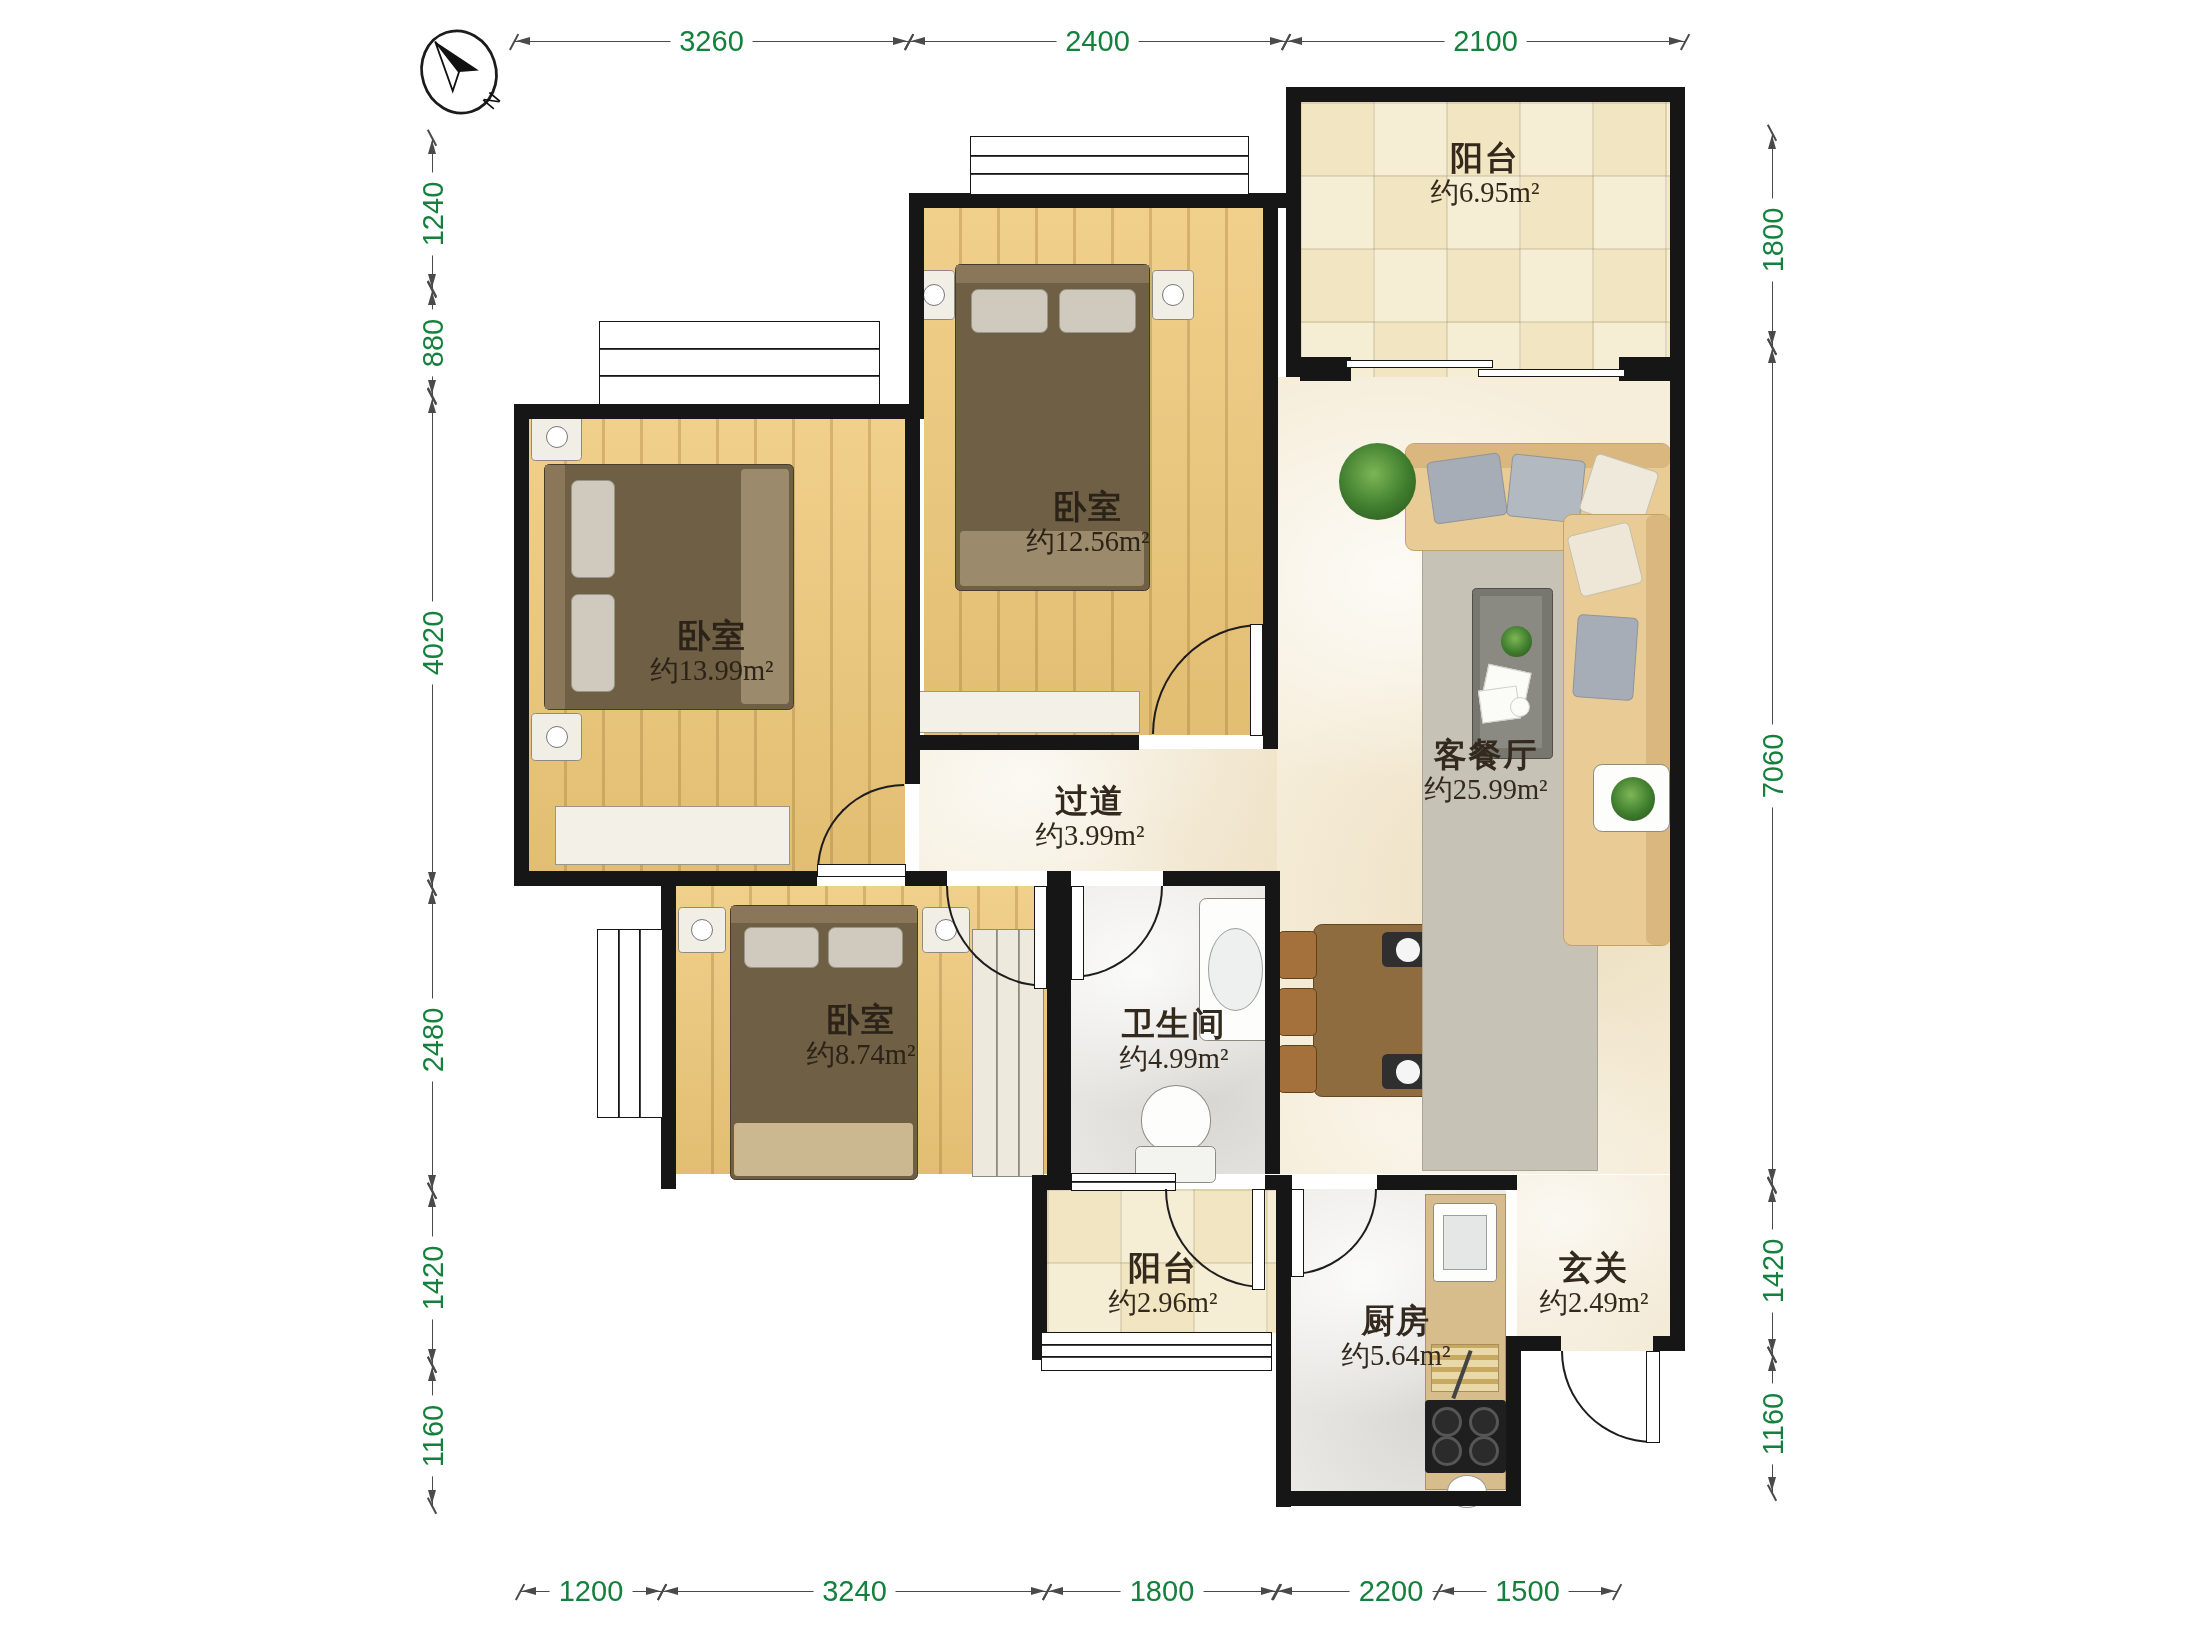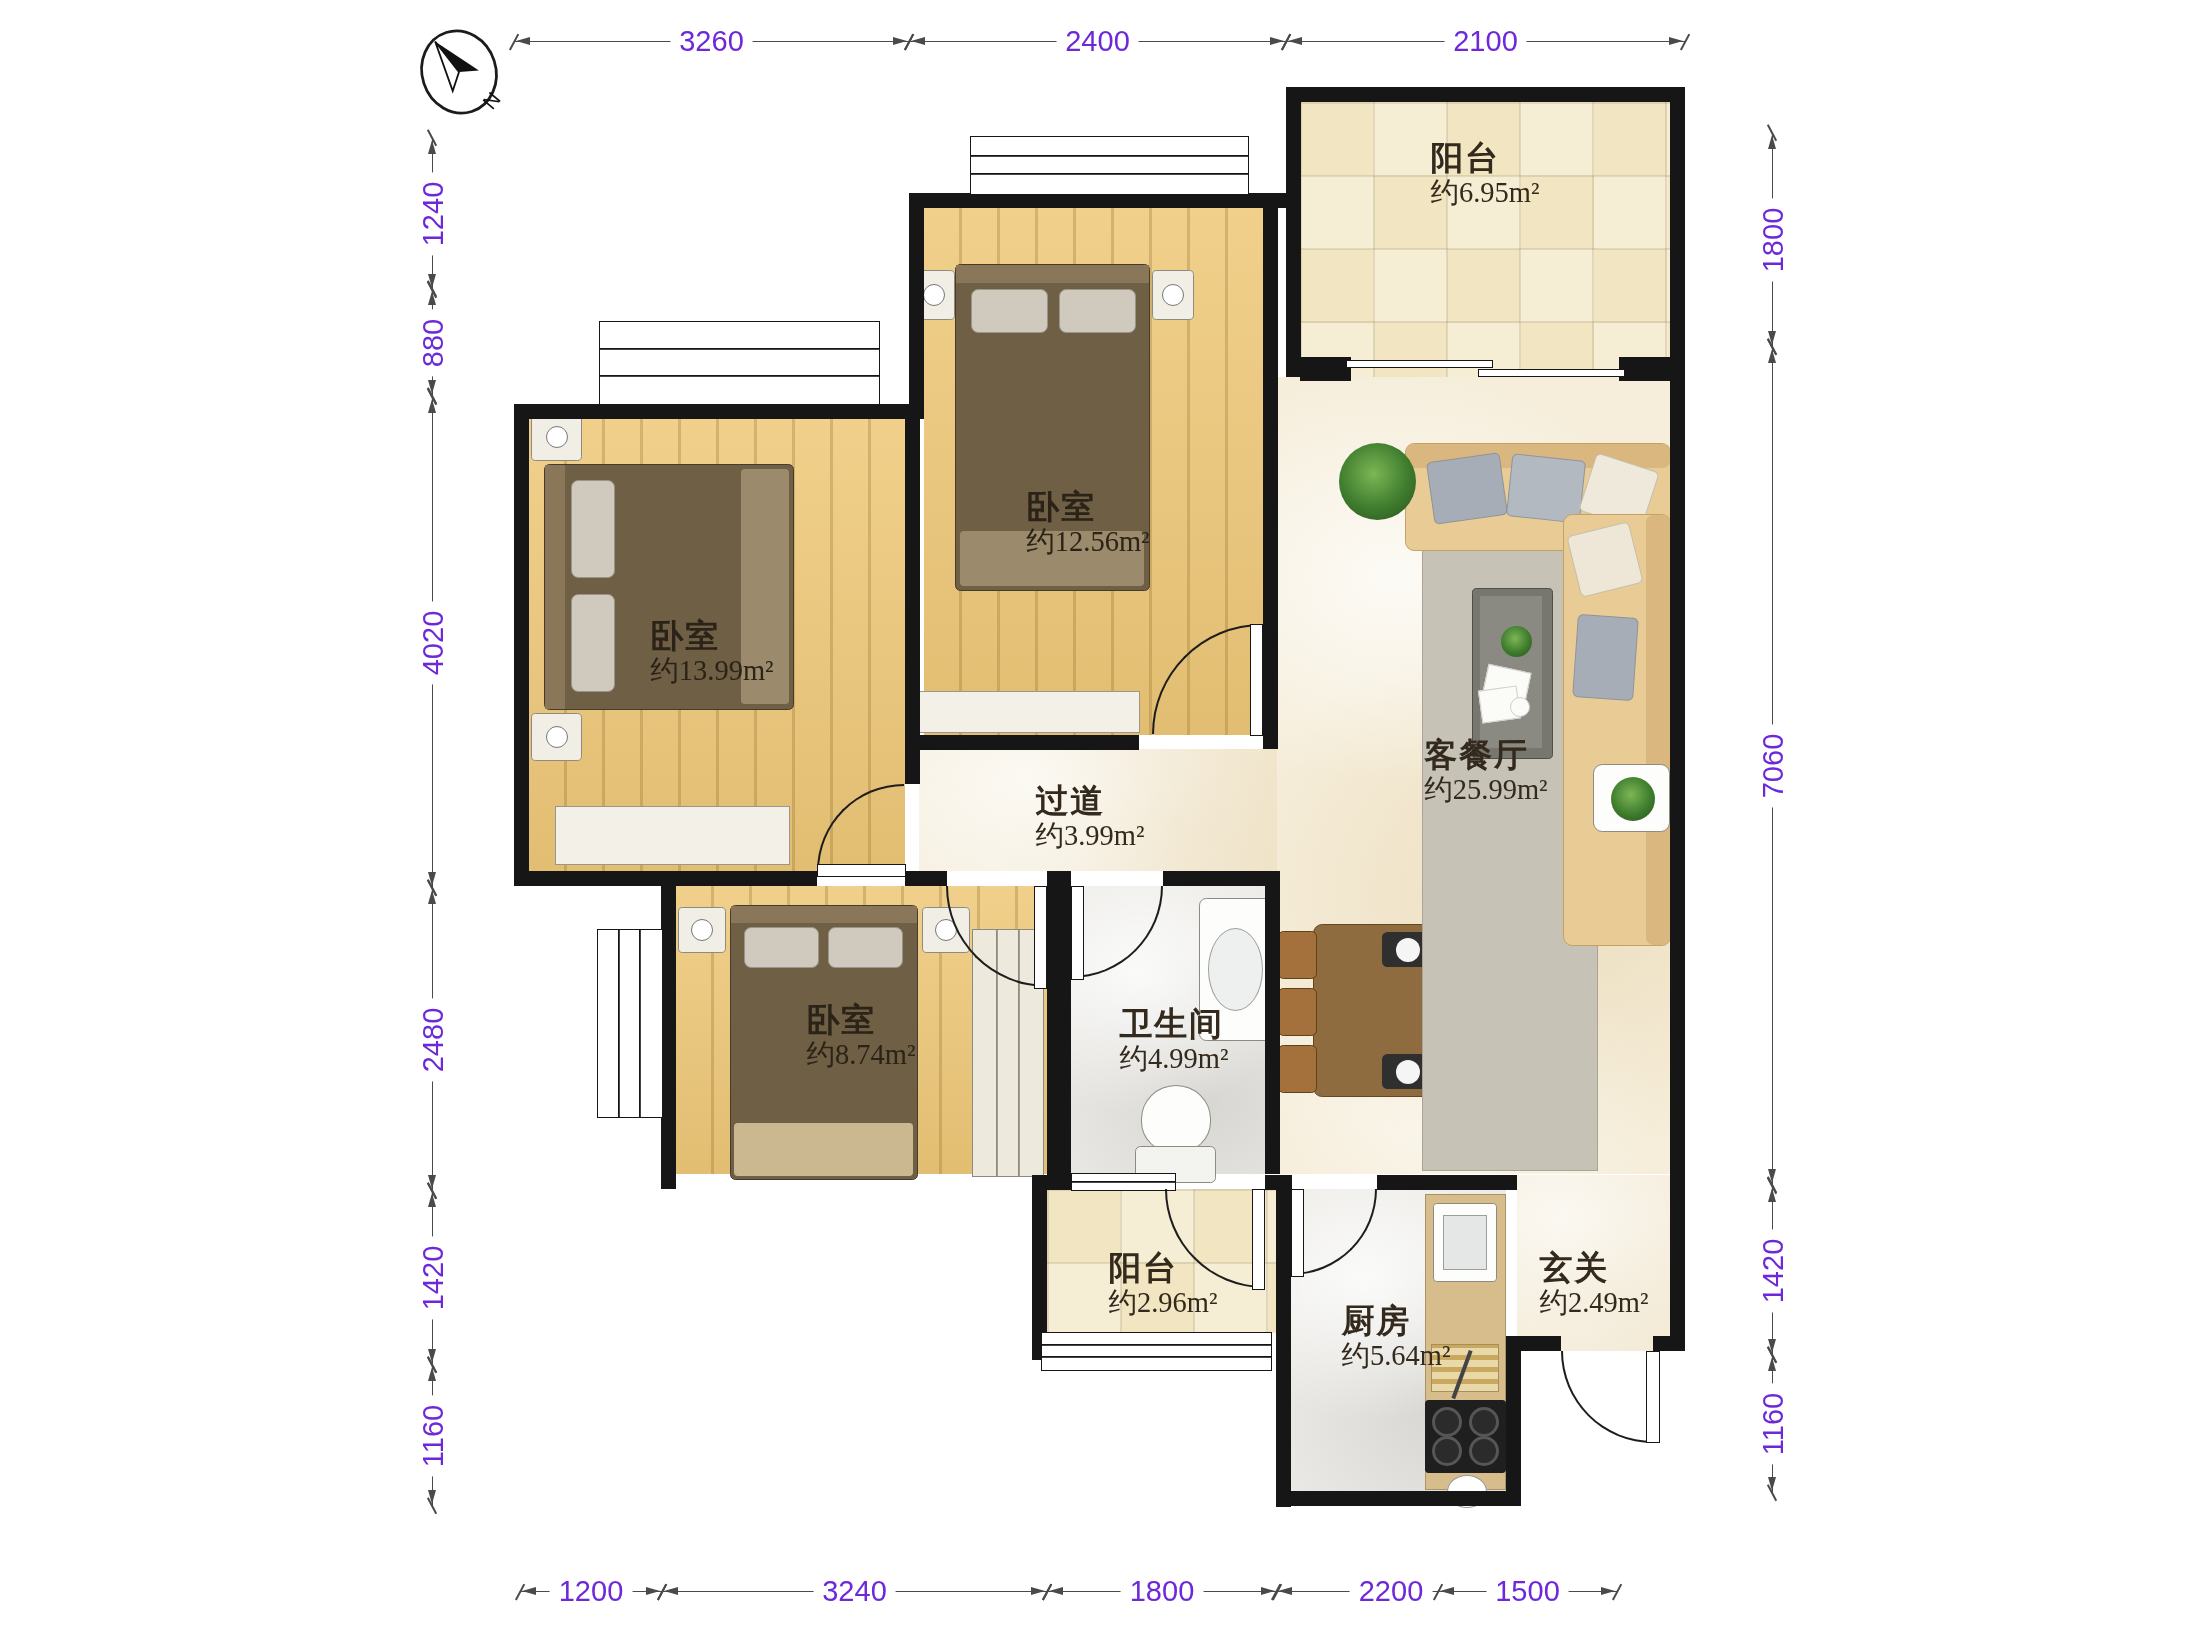--- a/index.html
+++ b/index.html
@@ -76,7 +76,7 @@
   .rname{font-size:33px;font-weight:bold;letter-spacing:1.8px;}
   .rarea{font-size:28.5px;font-family:"Liberation Serif","DejaVu Serif",serif;}
   
-  .dim{position:absolute;z-index:50;color:#6d28d9;}
+  .dim{position:absolute;z-index:50;color:#15803d;}
   .dim.h{border-top:1.8px solid #4a4a4a;height:0;}
   .dim.v{border-left:1.8px solid #4a4a4a;width:0;}
   .dim .tick{position:absolute;width:1.8px;height:18.4px;background:#4a4a4a;}

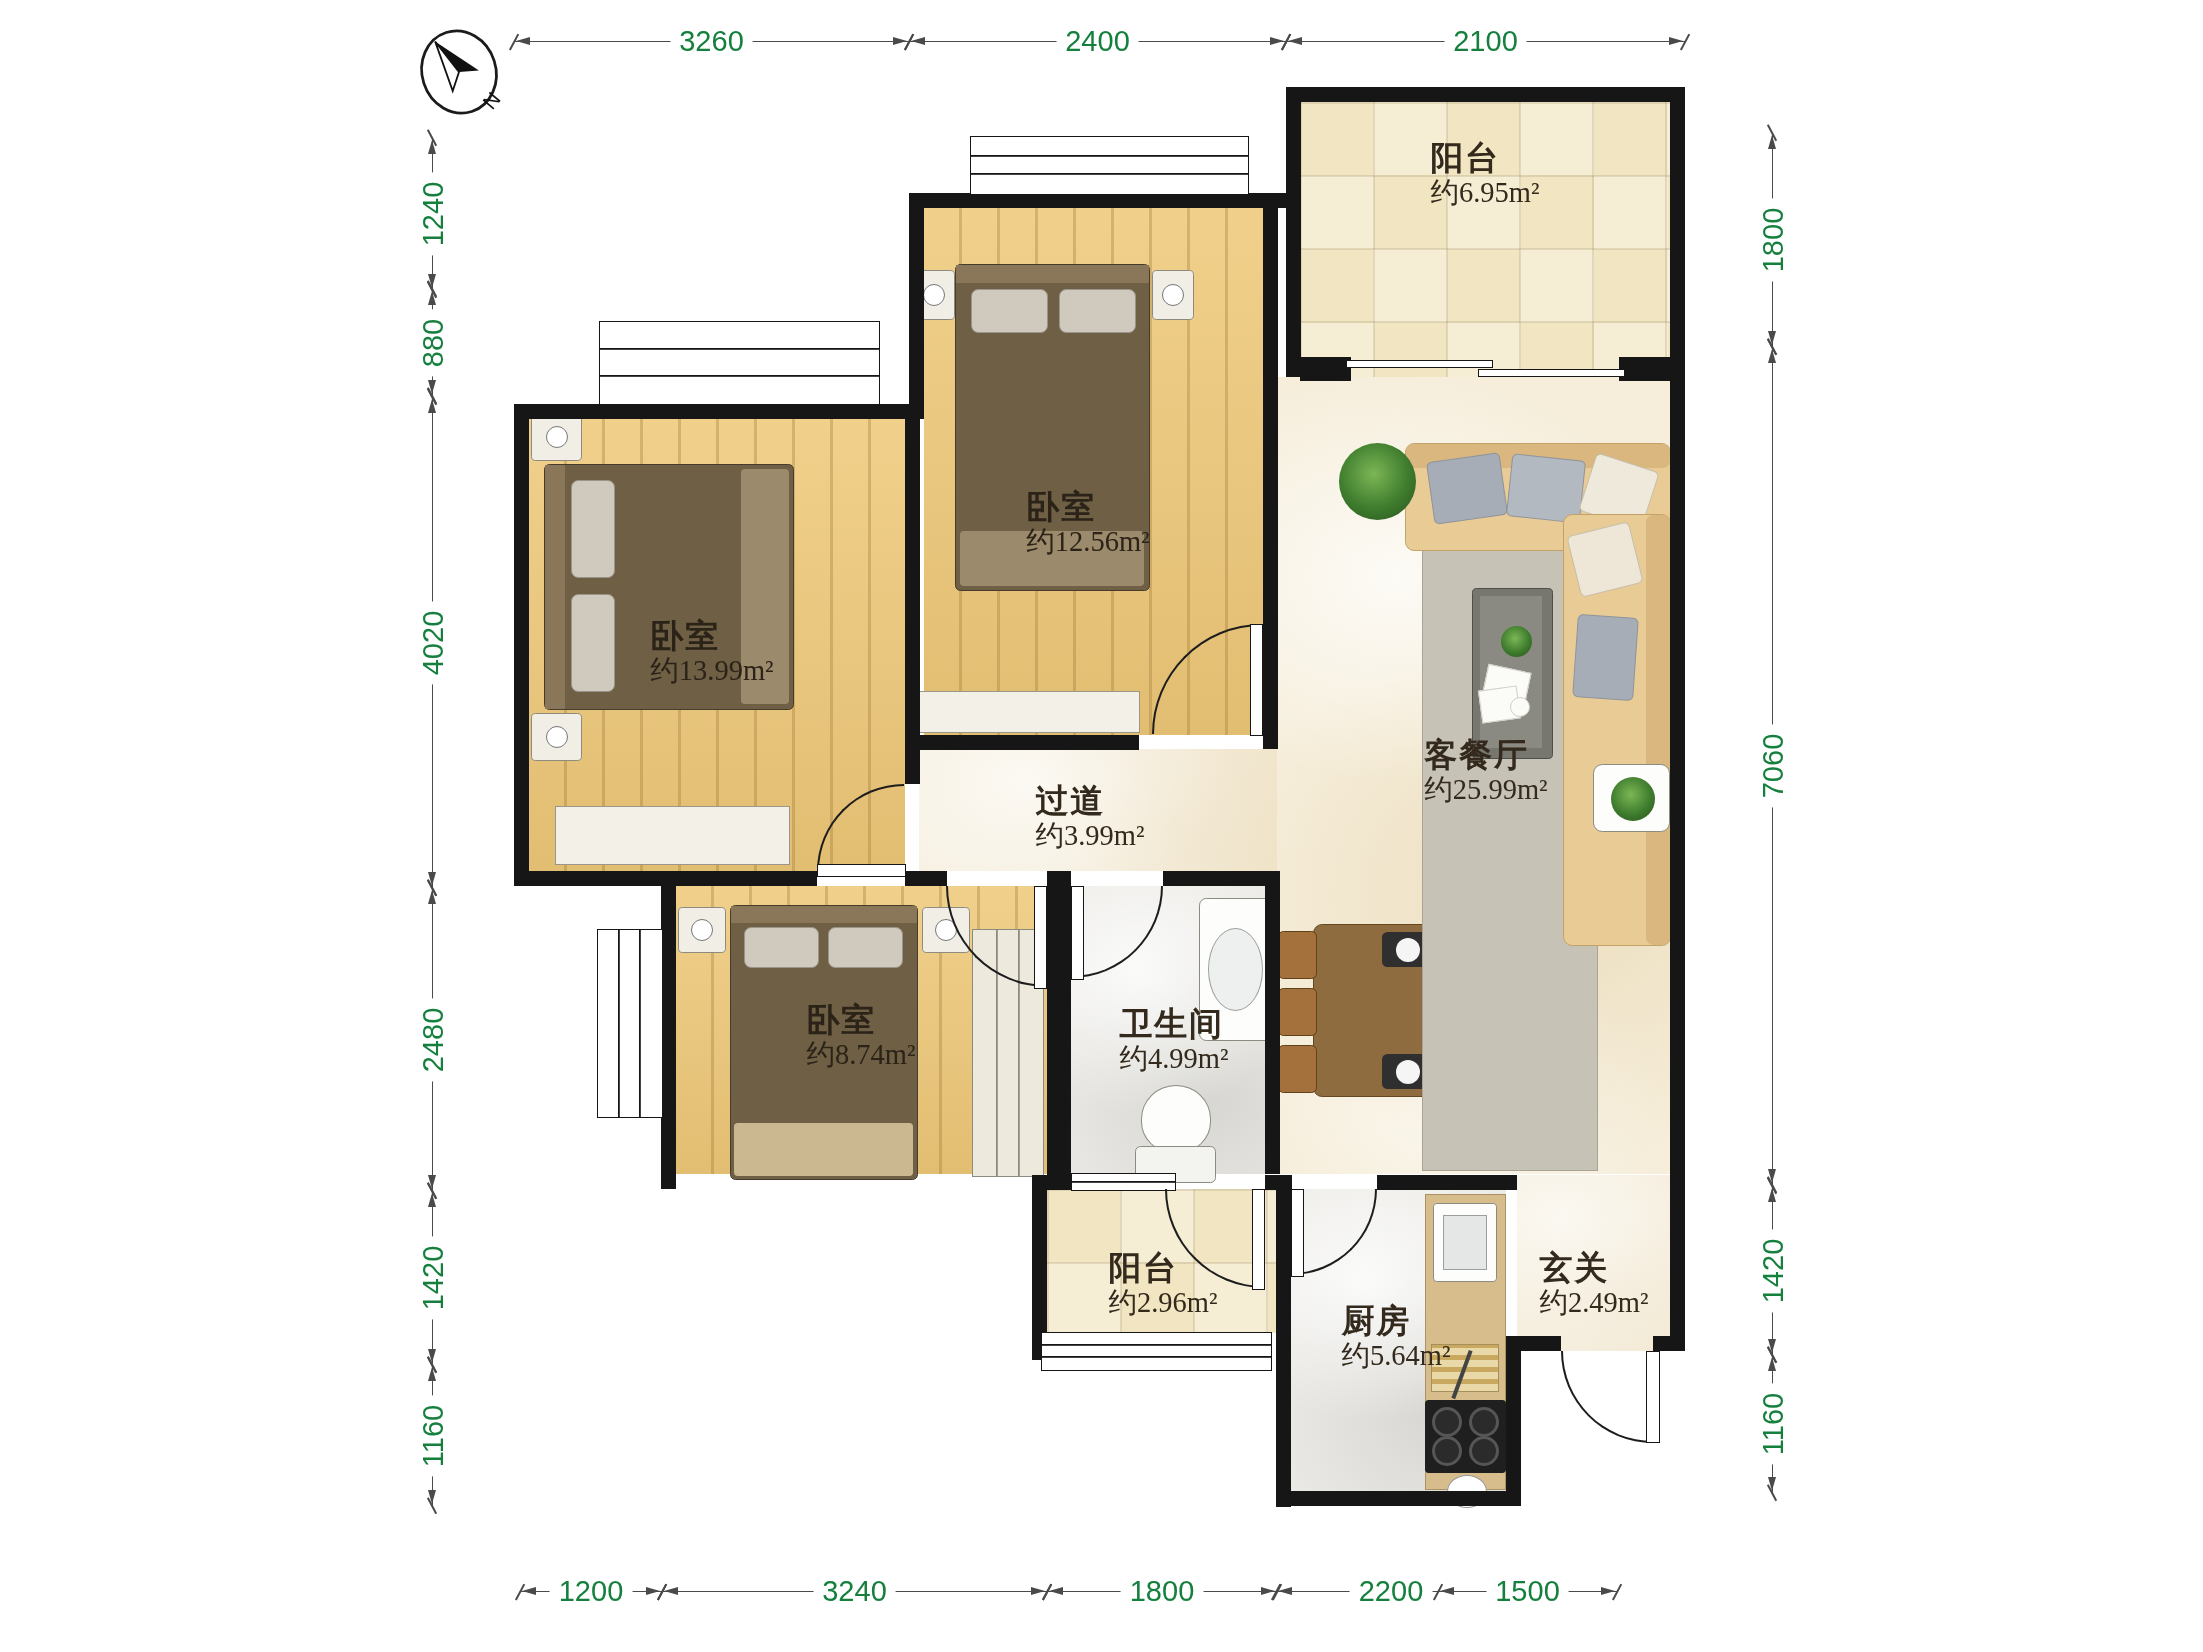--- a/index.html
+++ b/index.html
@@ -71,7 +71,7 @@
   .burner{position:absolute;width:24px;height:24px;border:3.7px solid #565656;border-radius:50%;background:#2b2b2b;}
   .paper{position:absolute;background:#fbfbf8;border:0.9px solid #cfcfc8;}
   
-  .rlabel{position:absolute;transform:translate(-50%,-50%);text-align:left;color:#33291c;z-index:40;
+  .rlabel{position:absolute;transform:translate(-50%,-50%);text-align:center;color:#33291c;z-index:40;
     white-space:nowrap;line-height:1.12;}
   .rname{font-size:33px;font-weight:bold;letter-spacing:1.8px;}
   .rarea{font-size:28.5px;font-family:"Liberation Serif","DejaVu Serif",serif;}

